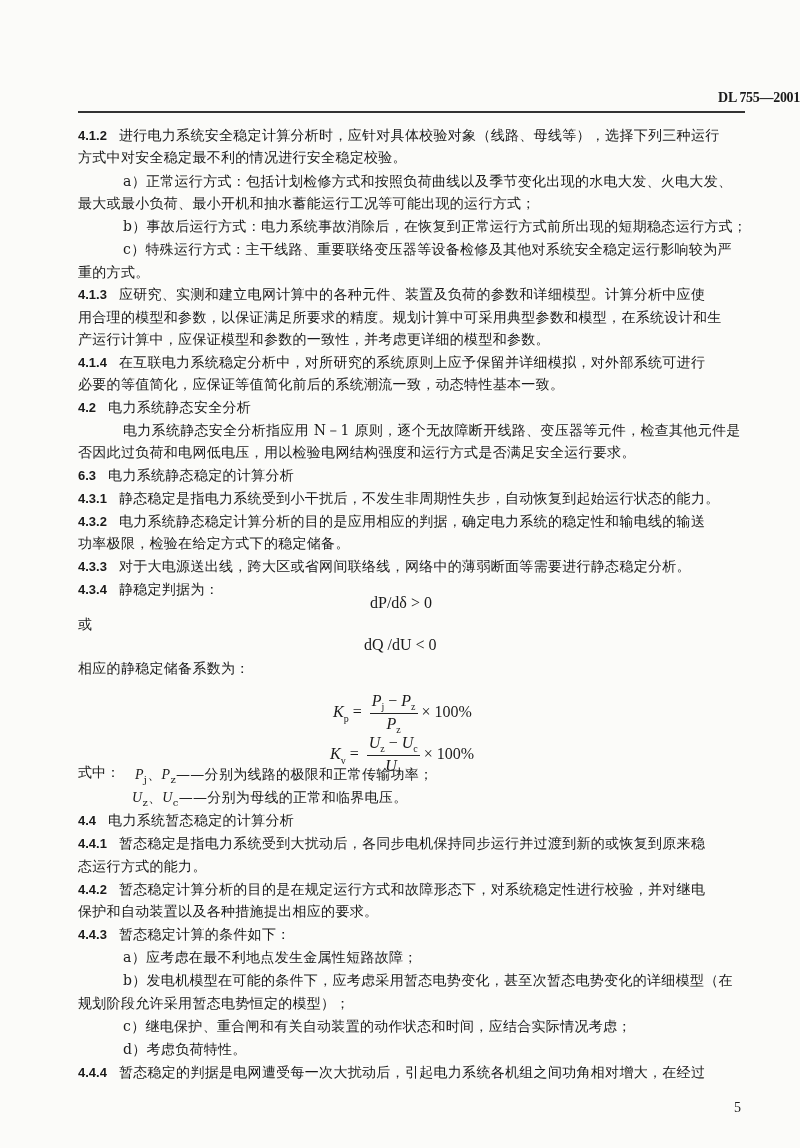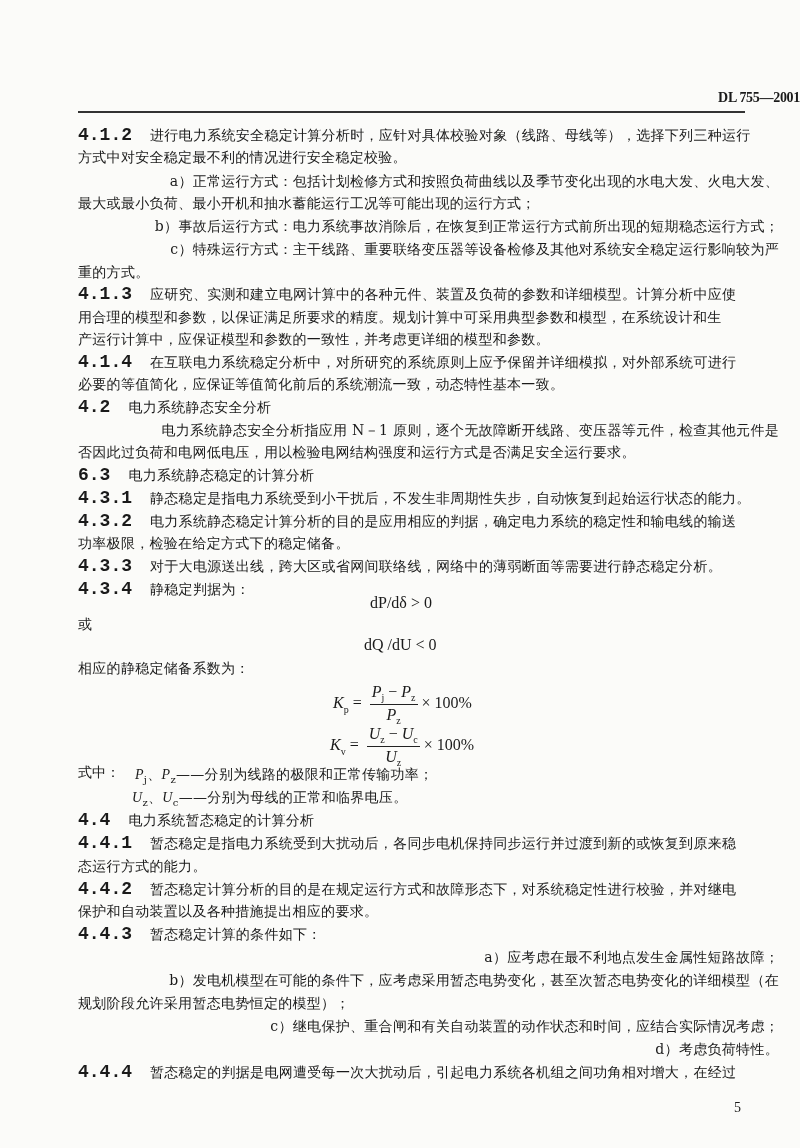--- a/index.html
+++ b/index.html
@@ -19,7 +19,7 @@
     letter-spacing:0.3px;
   }
   .indent { left:107px;text-align:right; }
-  .num { font-family:Liberation Mono, monospace; font-weight:bold; margin-right:18px; letter-spacing:0; font-size:18px; }
+  .num { font-family:Liberation Sans, sans-serif; font-weight:bold; margin-right:12px; letter-spacing:0; font-size:13px; }
   .formula {
     position:absolute; font-family:Liberation Serif, serif; font-size:16px; white-space:nowrap;
   }

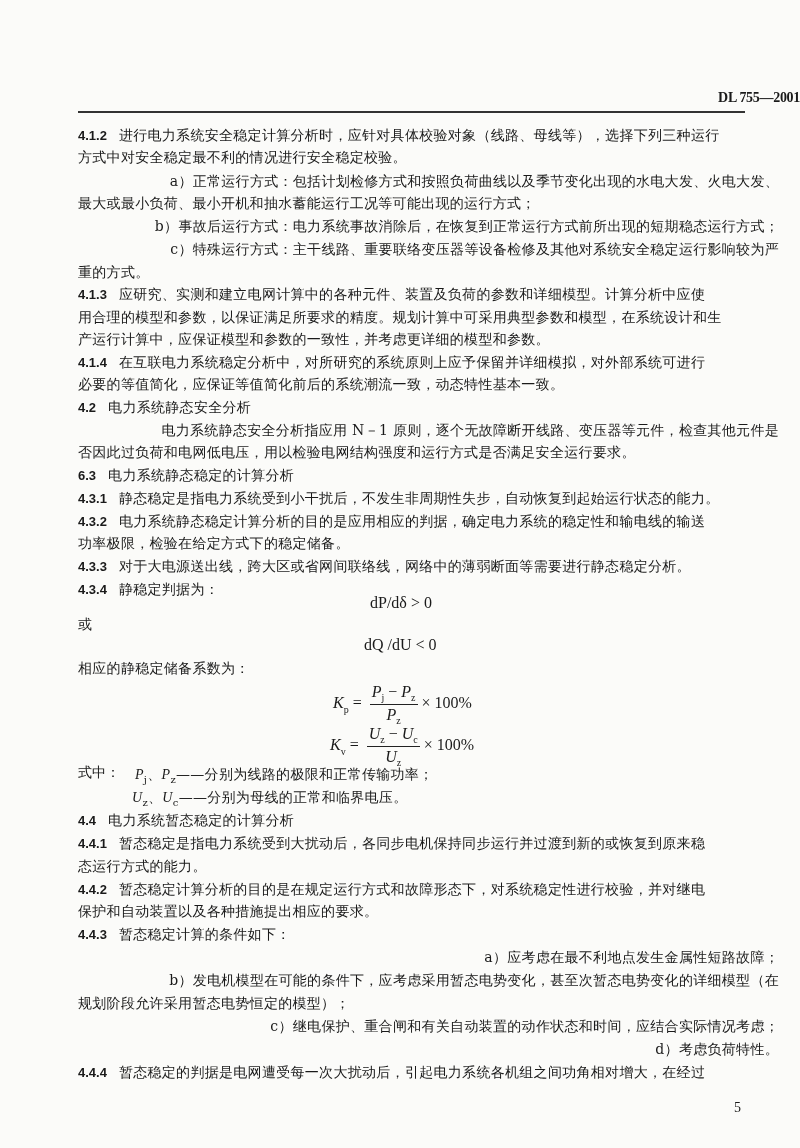--- a/index.html
+++ b/index.html
@@ -18,7 +18,7 @@
     position:absolute; left:78px; width:672px; font-size:14px; line-height:20px; white-space:nowrap;
     letter-spacing:0.3px;
   }
-  .indent { left:107px;text-align:right; }
+  .indent { left:123px; }
   .num { font-family:Liberation Sans, sans-serif; font-weight:bold; margin-right:12px; letter-spacing:0; font-size:13px; }
   .formula {
     position:absolute; font-family:Liberation Serif, serif; font-size:16px; white-space:nowrap;

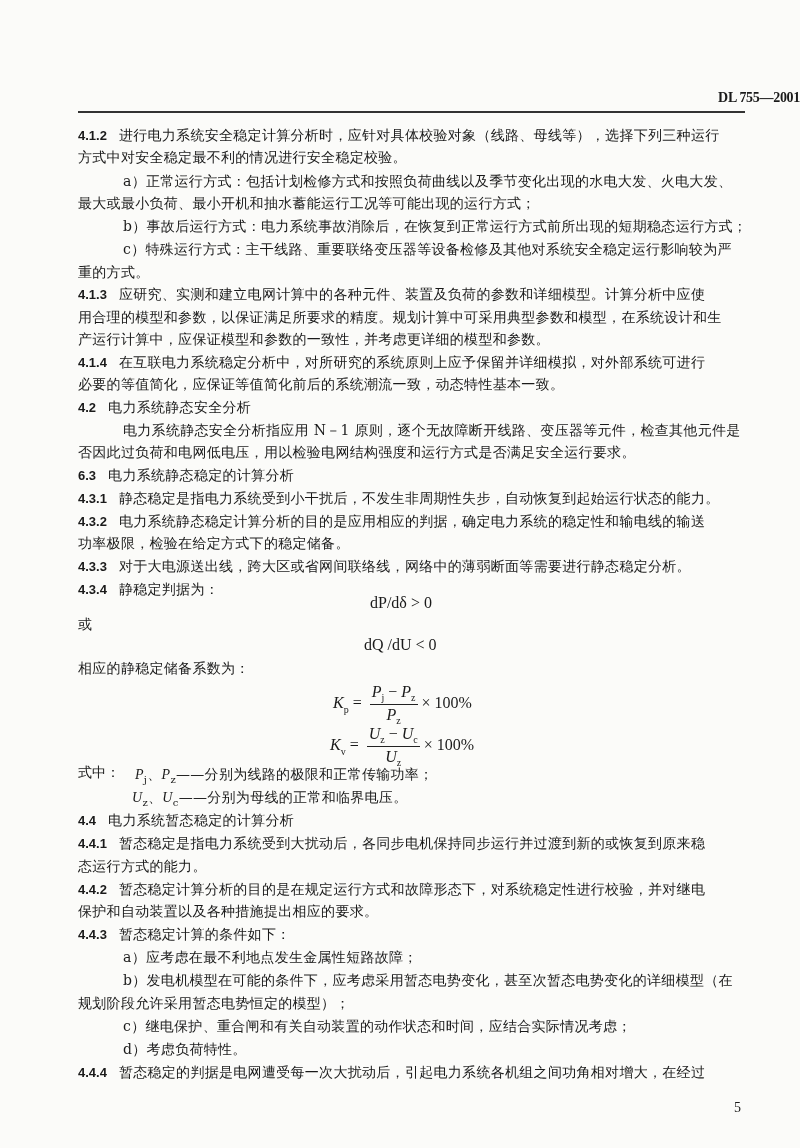--- a/index.html
+++ b/index.html
@@ -24,7 +24,7 @@
     position:absolute; font-family:Liberation Serif, serif; font-size:16px; white-space:nowrap;
   }
   .it { font-style:italic; }
-  .frac { display:inline-block; vertical-align:middle; text-align:center; margin:7px 4px; }
+  .frac { display:inline-block; vertical-align:middle; text-align:center; margin:16px 4px; }
   .frac .top { display:block; border-bottom:1px solid #222; padding:0 2px 1px; }
   .frac .bot { display:block; padding-top:1px; }
   sub { font-size:10px; }

